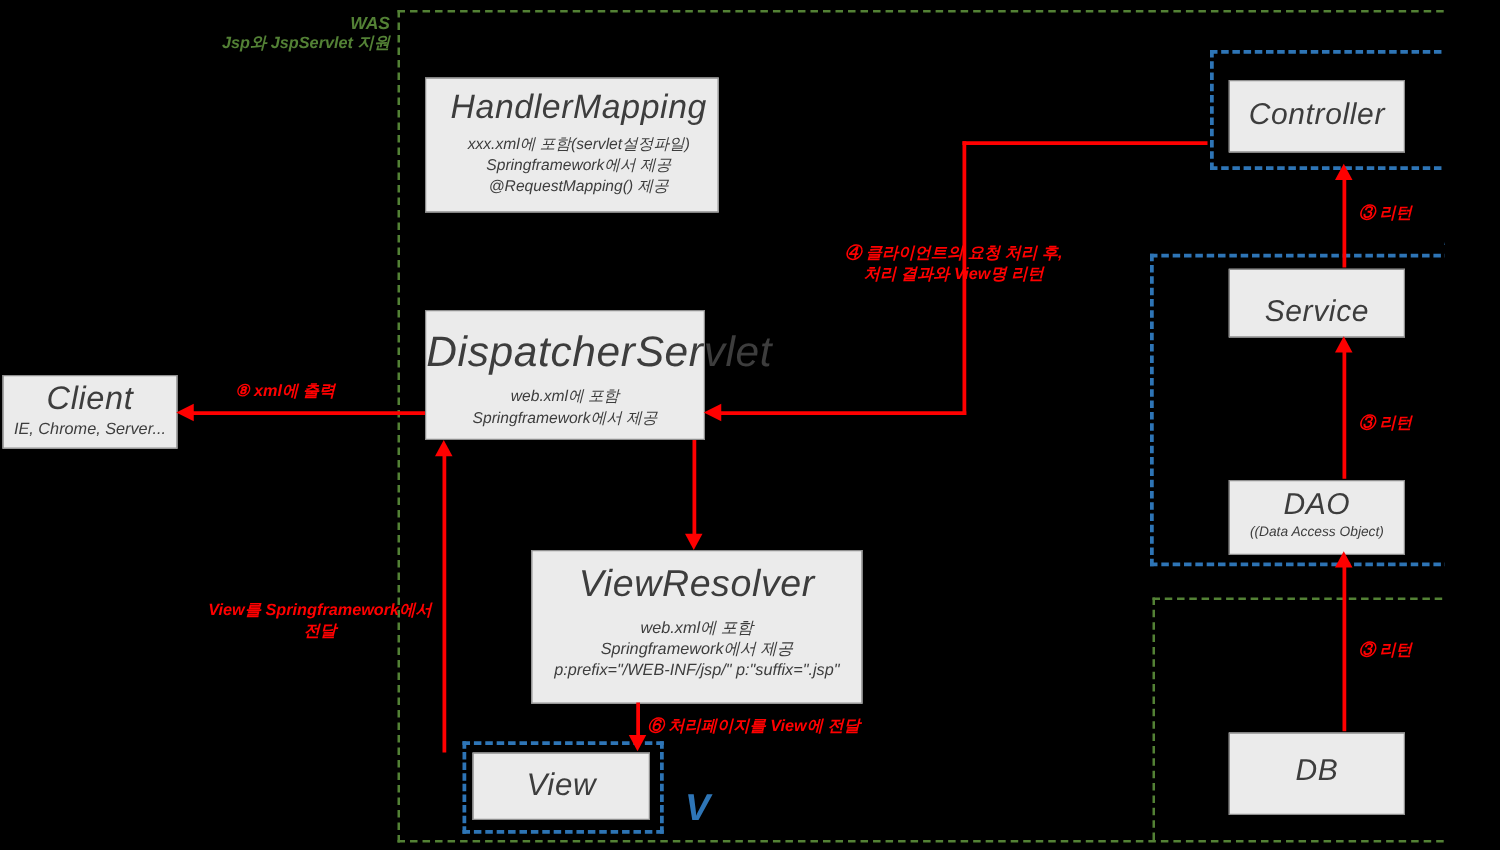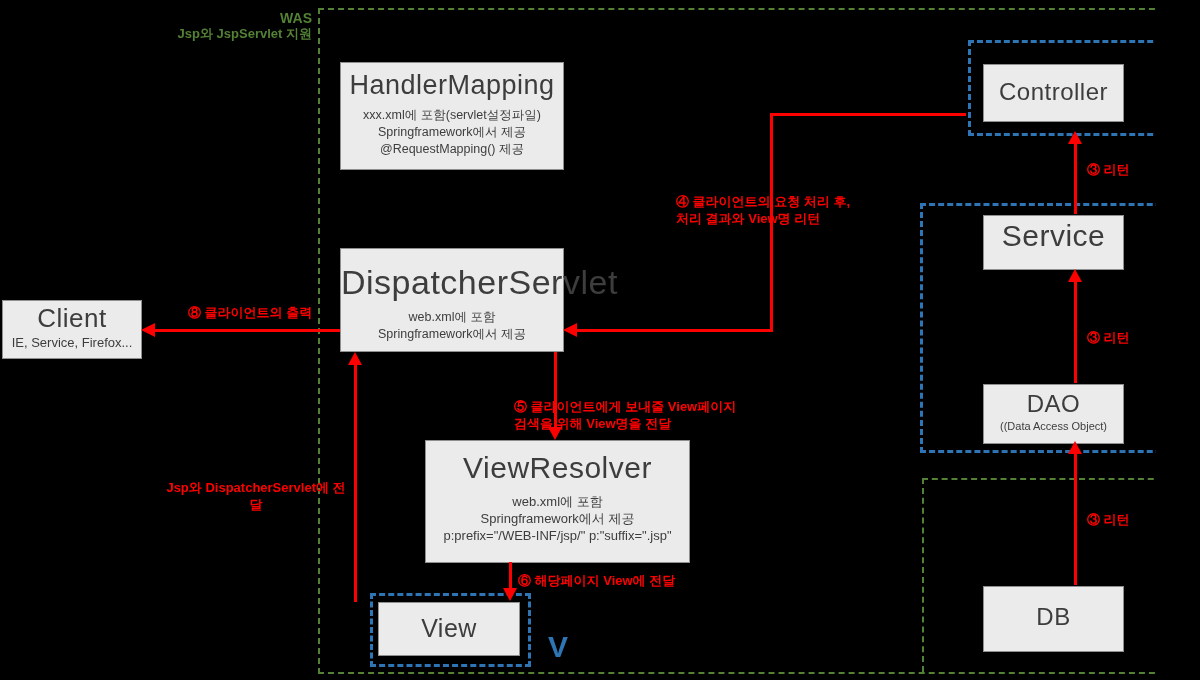--- a/index.html
+++ b/index.html
@@ -4,7 +4,7 @@
 <style>
   html,body{margin:0;padding:0;}
   body{background:#000;font-family:"Liberation Sans",sans-serif;}
-  #stage{position:relative;width:1156px;height:680px;background:#000;overflow:hidden;}
+  #stage{position:relative;width:1156px;height:680px;background:#000;overflow:hidden;font-style:italic;}
 
   
   .box{position:absolute;background:#ebebeb;border:1px solid #8f8f8f;

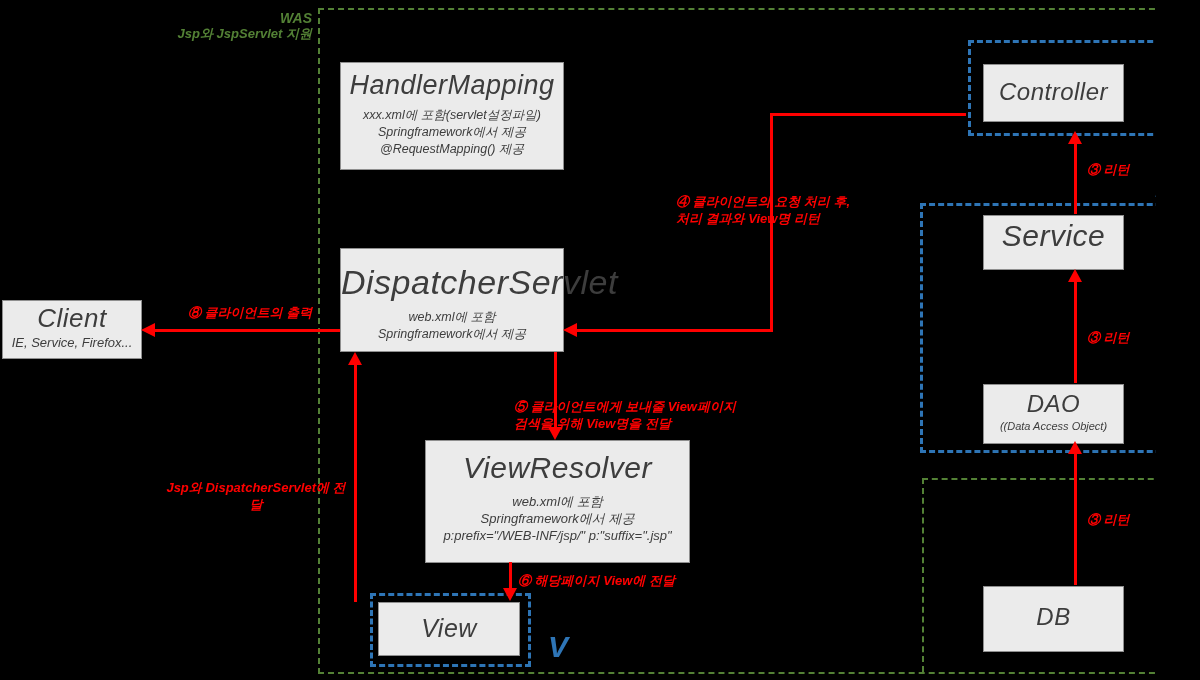--- a/index.html
+++ b/index.html
@@ -53,7 +53,7 @@
   <div class="blue-rect" style="left:370px;top:593px;width:155px;height:68px;"></div>
   <div class="mvc-letter" style="left:548px;top:632px;">V</div>
 
-  <div class="box" style="left:340px;top:62px;width:222px;height:106px;">
+  <div class="box" style="left:340px;top:62px;width:222px;height:106px;padding-left:11px;">
     <div class="box-title" style="font-size:27px;margin-top:7px;">HandlerMapping</div>
     <div class="box-sub" style="margin-top:6px;">
       <div>xxx.xml에 포함(servlet설정파일)</div>

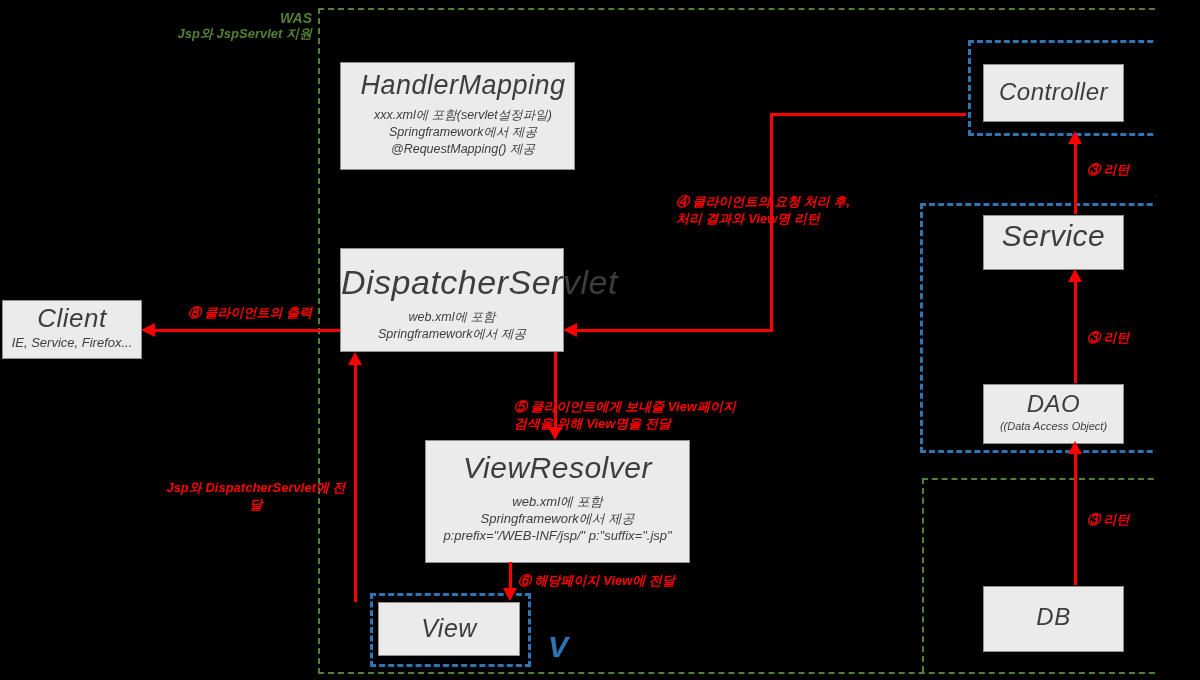--- a/index.html
+++ b/index.html
@@ -109,7 +109,7 @@
   <div class="rline" style="left:770px;top:113px;width:3px;height:219px;"></div>
   <div class="rline" style="left:576px;top:329px;width:197px;height:3px;"></div>
   <div class="arr arr-left" style="left:563px;top:323px;"></div>
-  <div class="label-red" style="left:676px;top:193px;">
+  <div class="label-red" style="left:676px;top:193px;text-align:center;">
     <div>④ 클라이언트의 요청 처리 후,</div>
     <div>처리 결과와 View명 리턴</div>
   </div>

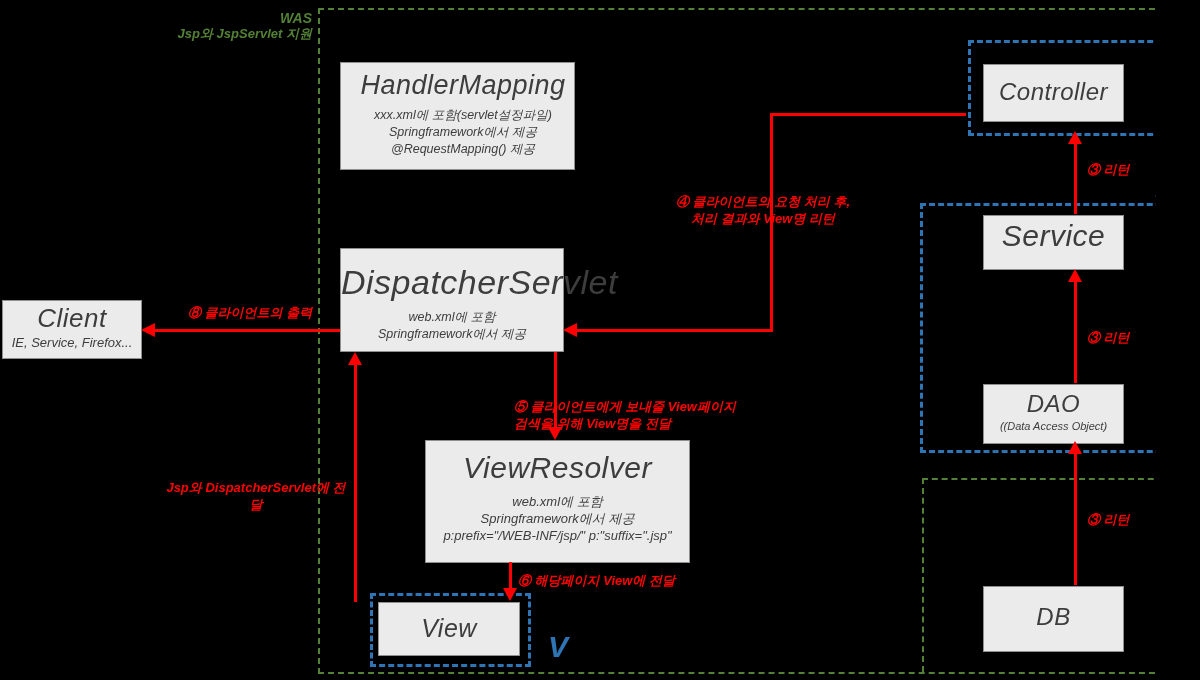--- a/index.html
+++ b/index.html
@@ -93,7 +93,7 @@
   </div>
 
   <div class="box" style="left:983px;top:215px;width:139px;height:53px;">
-    <div class="box-title" style="font-size:30px;margin-top:3px;">Service</div>
+    <div class="box-title" style="font-size:24px;margin-top:20px;">Service</div>
   </div>
 
   <div class="box" style="left:983px;top:384px;width:139px;height:58px;">

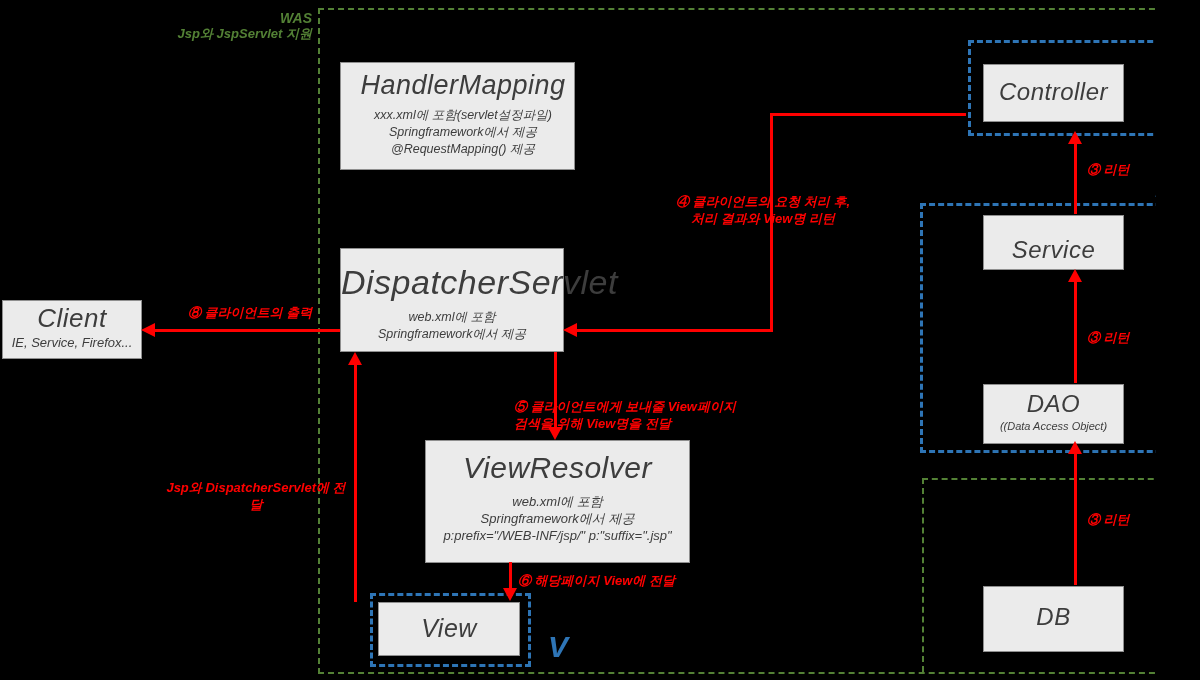--- a/index.html
+++ b/index.html
@@ -116,7 +116,7 @@
 
   <div class="rline" style="left:152px;top:329px;width:188px;height:3px;"></div>
   <div class="arr arr-left" style="left:141px;top:323px;"></div>
-  <div class="label-red" style="left:188px;top:304px;">⑧ 클라이언트의 출력</div>
+  <div class="label-red" style="left:188px;top:304px;">⑧ xml에 출력</div>
 
   <div class="rline" style="left:554px;top:352px;width:3px;height:77px;"></div>
   <div class="arr arr-down" style="left:548px;top:427px;"></div>

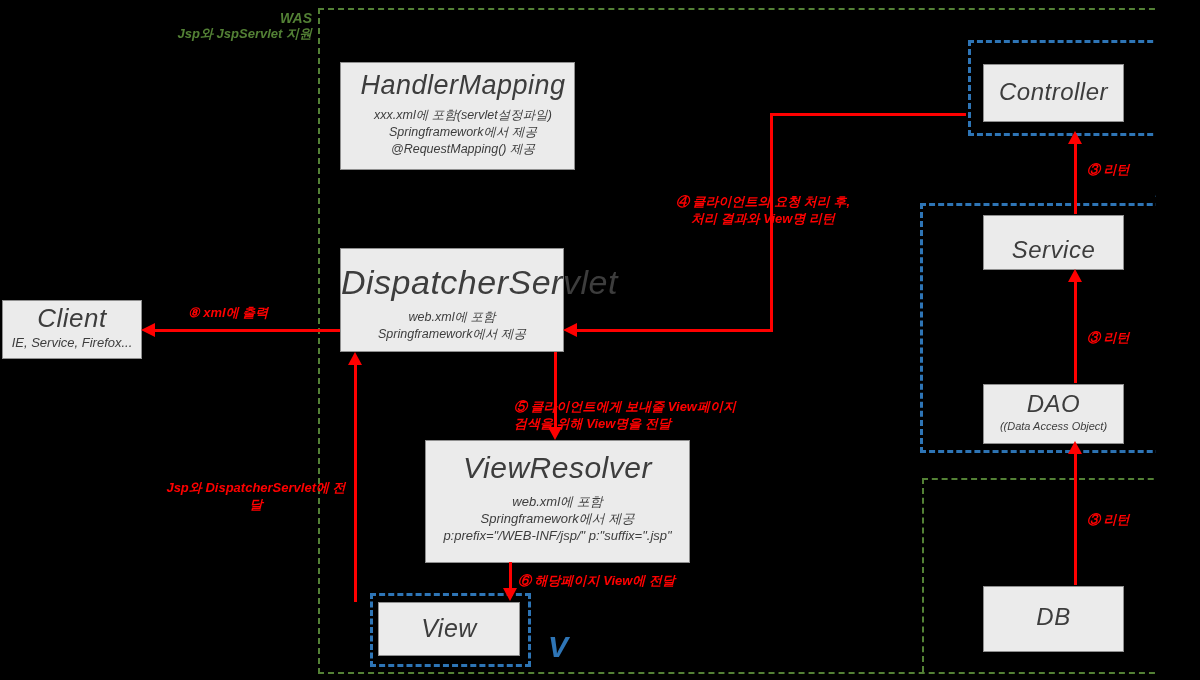--- a/index.html
+++ b/index.html
@@ -72,7 +72,7 @@
 
   <div class="box" style="left:2px;top:300px;width:138px;height:57px;">
     <div class="box-title" style="font-size:26px;margin-top:2px;">Client</div>
-    <div class="box-sub" style="font-size:13px;">IE, Service, Firefox...</div>
+    <div class="box-sub" style="font-size:13px;">IE, Chrome, Server...</div>
   </div>
 
   <div class="box" style="left:425px;top:440px;width:263px;height:121px;">

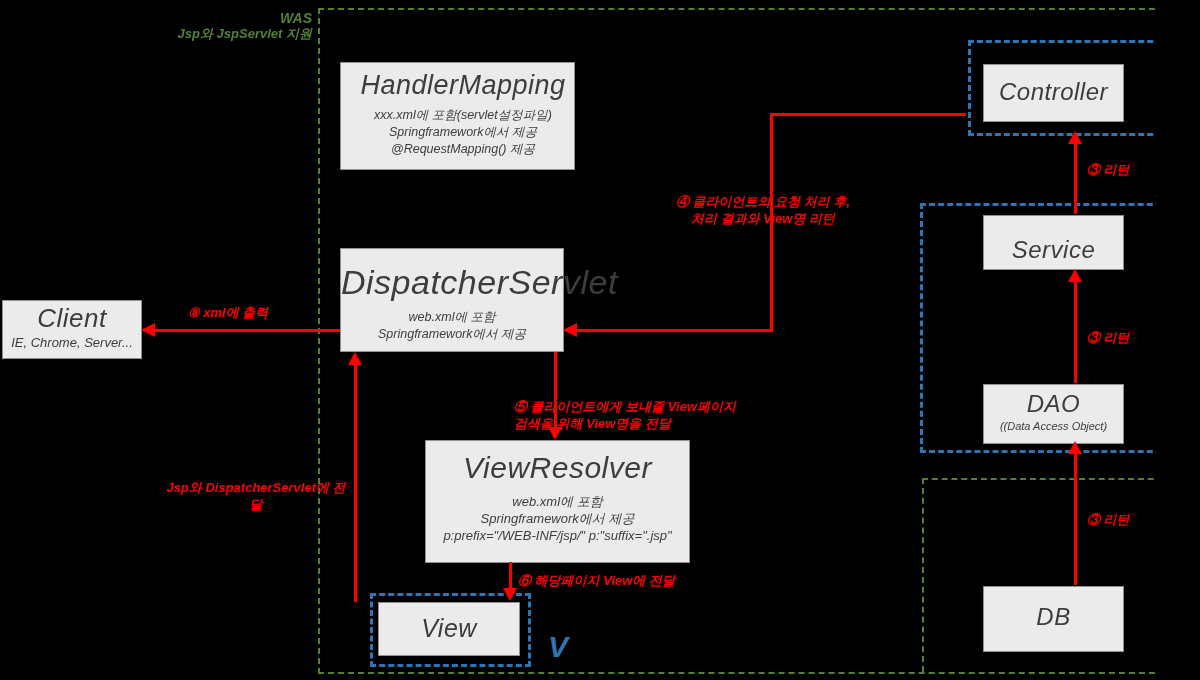--- a/index.html
+++ b/index.html
@@ -120,10 +120,6 @@
 
   <div class="rline" style="left:554px;top:352px;width:3px;height:77px;"></div>
   <div class="arr arr-down" style="left:548px;top:427px;"></div>
-  <div class="label-red" style="left:514px;top:398px;">
-    <div>⑤ 클라이언트에게 보내줄 View페이지</div>
-    <div>검색을 위해 View명을 전달</div>
-  </div>
 
   <div class="rline" style="left:509px;top:562px;width:3px;height:28px;"></div>
   <div class="arr arr-down" style="left:503px;top:588px;"></div>

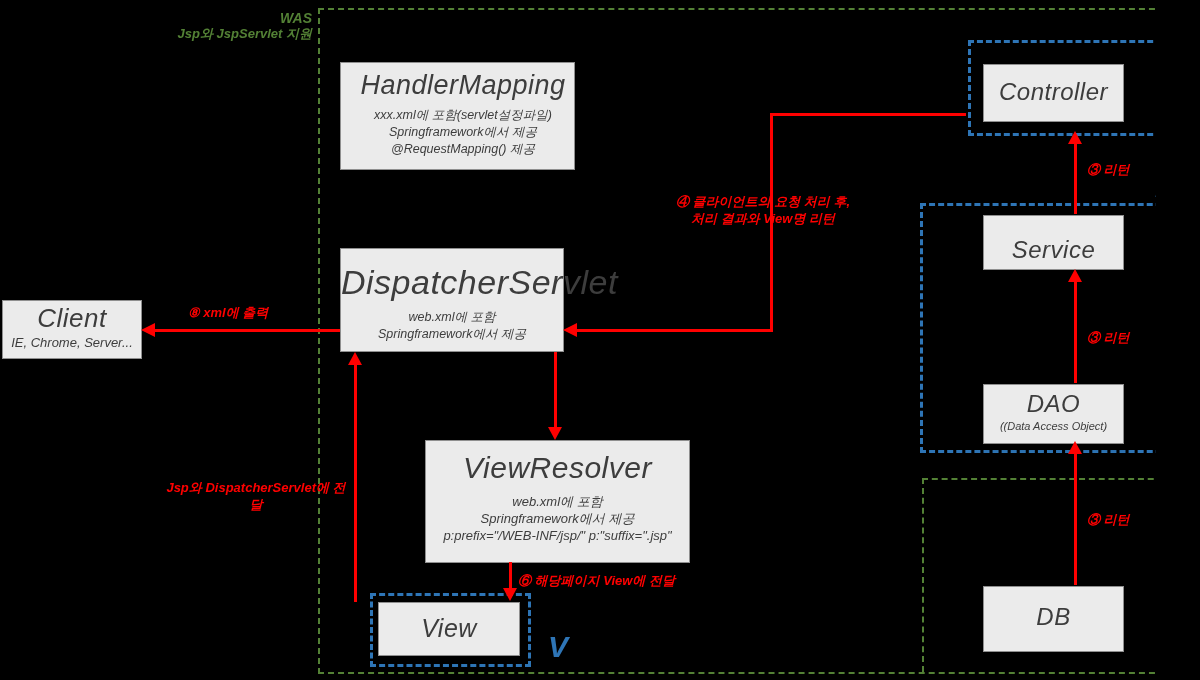--- a/index.html
+++ b/index.html
@@ -128,7 +128,7 @@
   <div class="rline" style="left:354px;top:363px;width:3px;height:239px;"></div>
   <div class="arr arr-up" style="left:348px;top:352px;"></div>
   <div class="label-red" style="left:160px;top:479px;width:192px;text-align:center;white-space:normal;">
-    <div>Jsp와 DispatcherServlet에 전달</div>
+    <div>View를 Springframework에서 전달</div>
   </div>
 
   <div class="rline" style="left:1074px;top:143px;width:3px;height:71px;"></div>

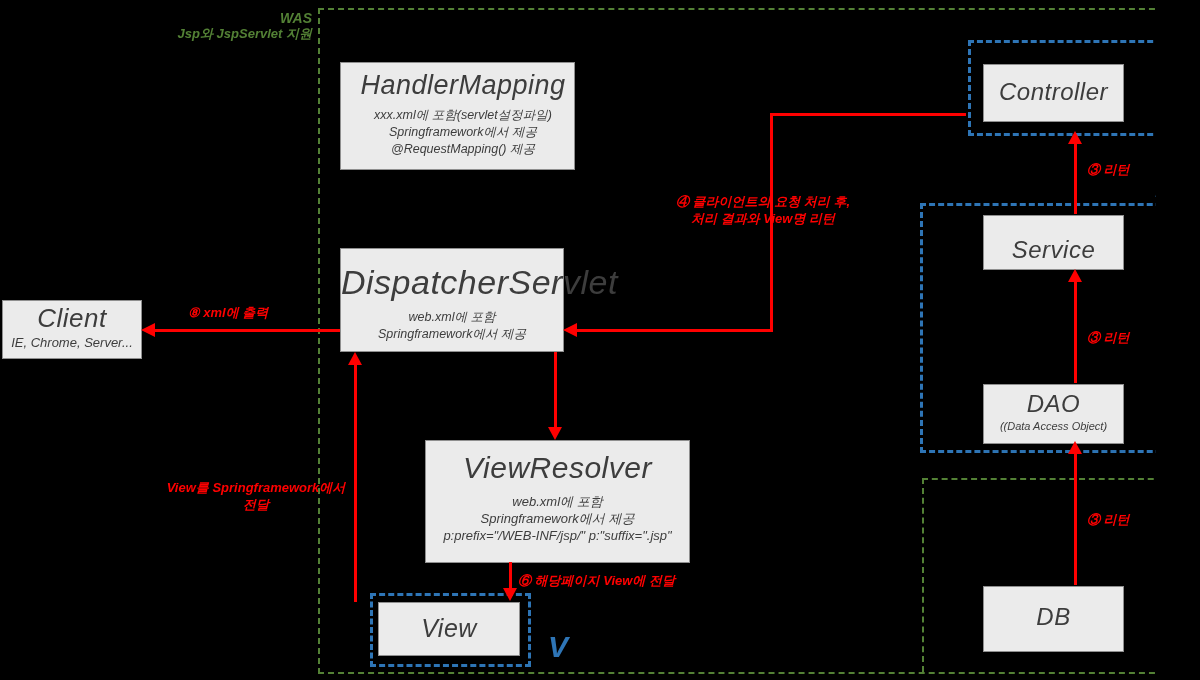--- a/index.html
+++ b/index.html
@@ -123,7 +123,7 @@
 
   <div class="rline" style="left:509px;top:562px;width:3px;height:28px;"></div>
   <div class="arr arr-down" style="left:503px;top:588px;"></div>
-  <div class="label-red" style="left:518px;top:572px;">⑥ 해당페이지 View에 전달</div>
+  <div class="label-red" style="left:518px;top:572px;">⑥ 처리페이지를 View에 전달</div>
 
   <div class="rline" style="left:354px;top:363px;width:3px;height:239px;"></div>
   <div class="arr arr-up" style="left:348px;top:352px;"></div>

